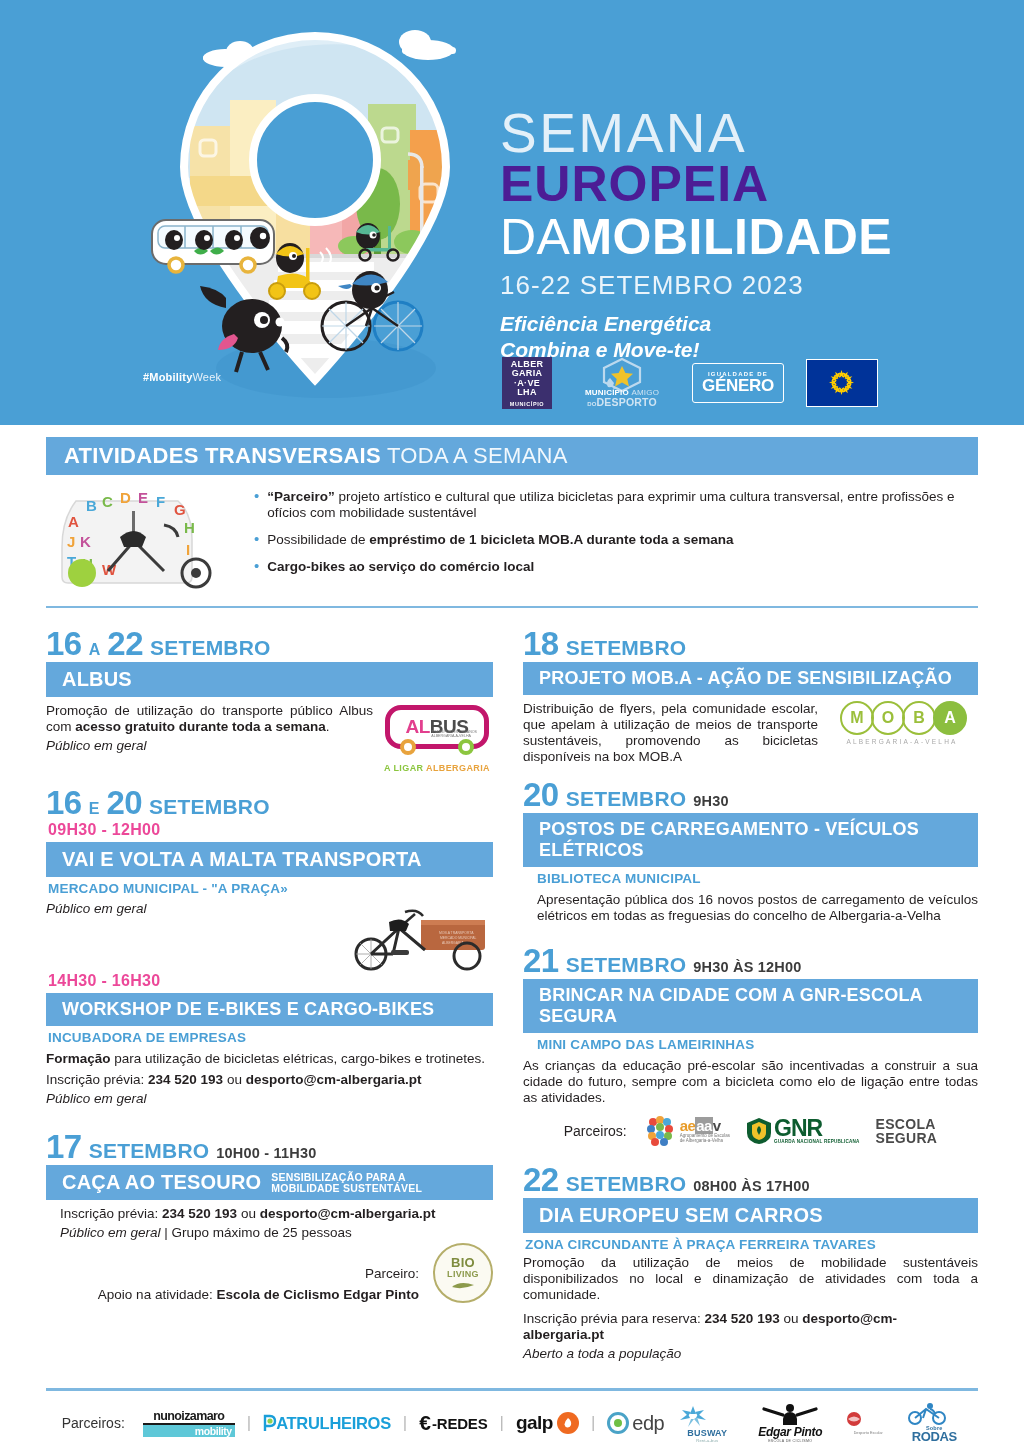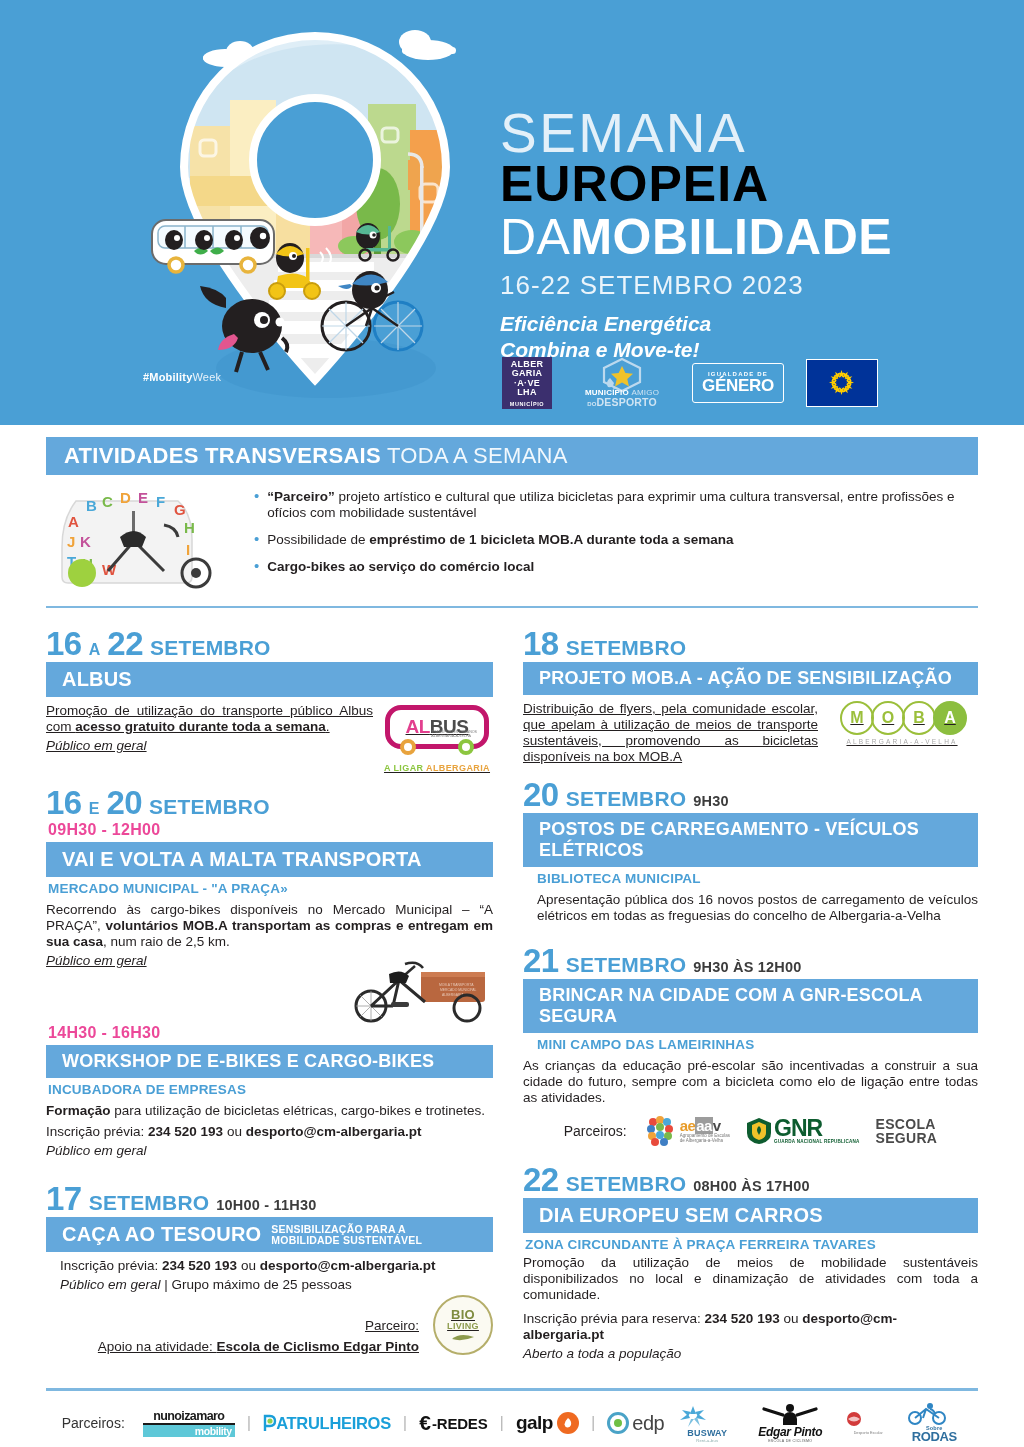--- a/index.html
+++ b/index.html
@@ -34,7 +34,7 @@
   }
   .t-europeia {
     font-size:50px; line-height:52px; font-weight:bold;
-    letter-spacing:1px; color:#000000;
+    letter-spacing:1px; color:#4c1d95;
   }
   .t-damob { font-size:50px; line-height:54px; letter-spacing:.5px; color:#ffffff; }
   .t-damob .lite { font-weight:300; }

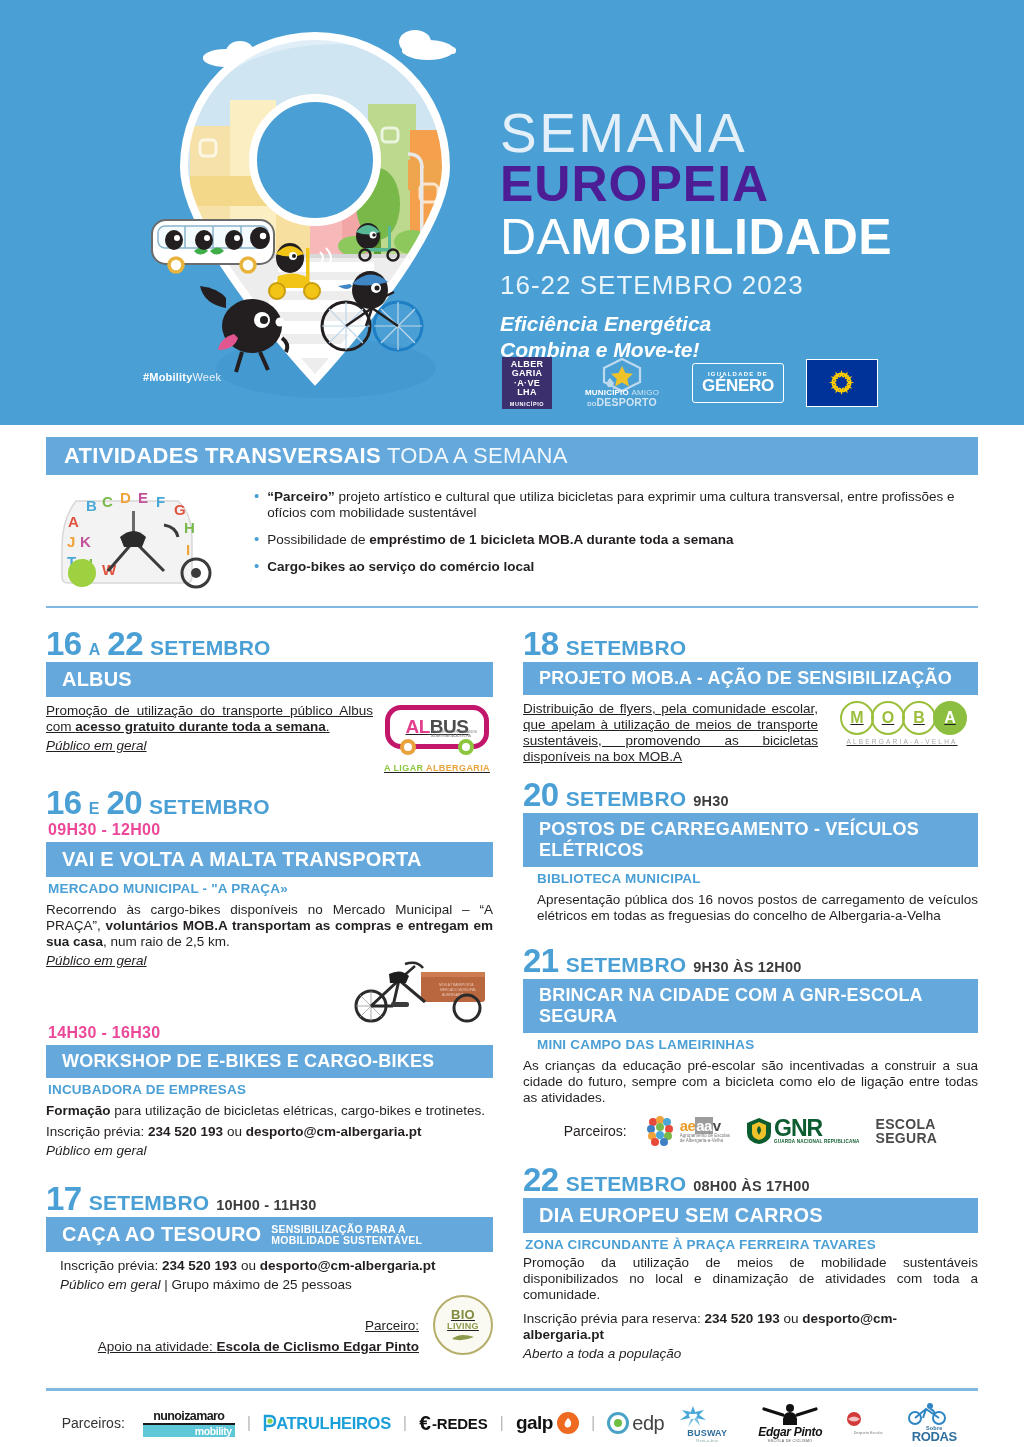--- a/index.html
+++ b/index.html
@@ -133,7 +133,7 @@
   .body-txt b { font-weight:bold; }
   .ital { font-style:italic; }
 
-  .row-split { display:flex; align-items:flex-start; gap:8px;text-decoration:underline; }
+  .row-split { display:flex; align-items:flex-start; gap:8px; }
 
   
   .albus-logo { width:112px; flex:0 0 112px; text-align:center; padding-top:2px; }

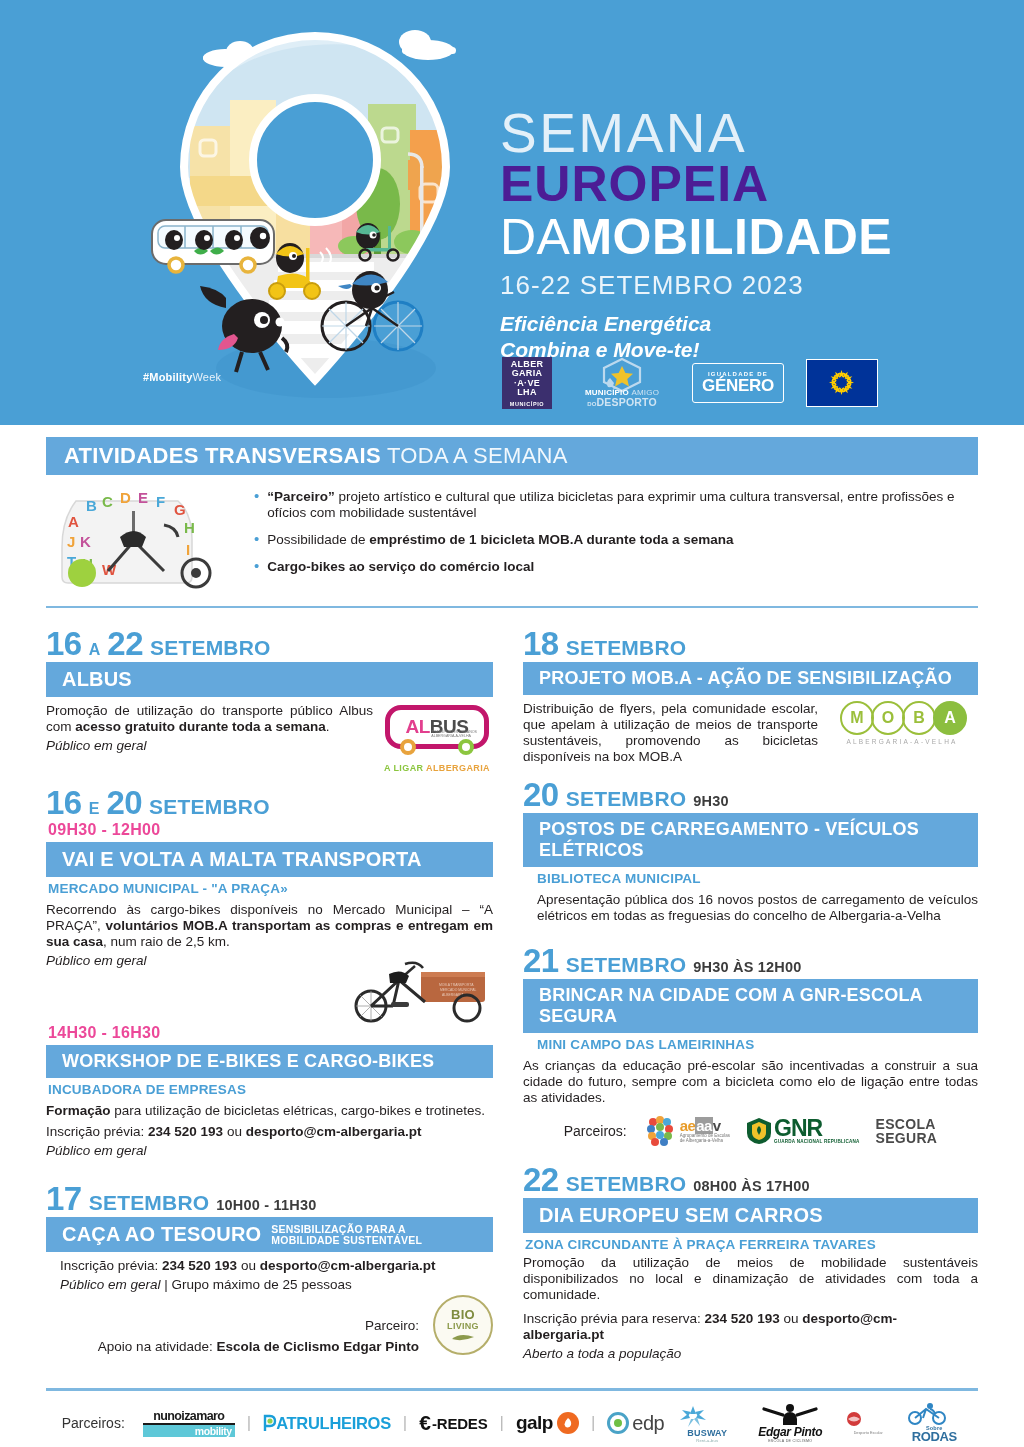--- a/index.html
+++ b/index.html
@@ -568,7 +568,6 @@
             <span>VAI E VOLTA A MALTA TRANSPORTA</span>
           </div>
         <div class="venue">MERCADO MUNICIPAL - "A PRAÇA»</div>
-        <div class="body-txt j"><span>Recorrendo às cargo-bikes disponíveis no Mercado Municipal – “A PRAÇA”, </span><b>voluntários MOB.A transportam as compras e entregam em sua casa</b><span>, num raio de 2,5 km.</span></div>
         <div class="row-split">
           <div class="body-txt ital" style="flex:1;margin-top:3px">Público em geral</div>
           <div class="cargo-art">

